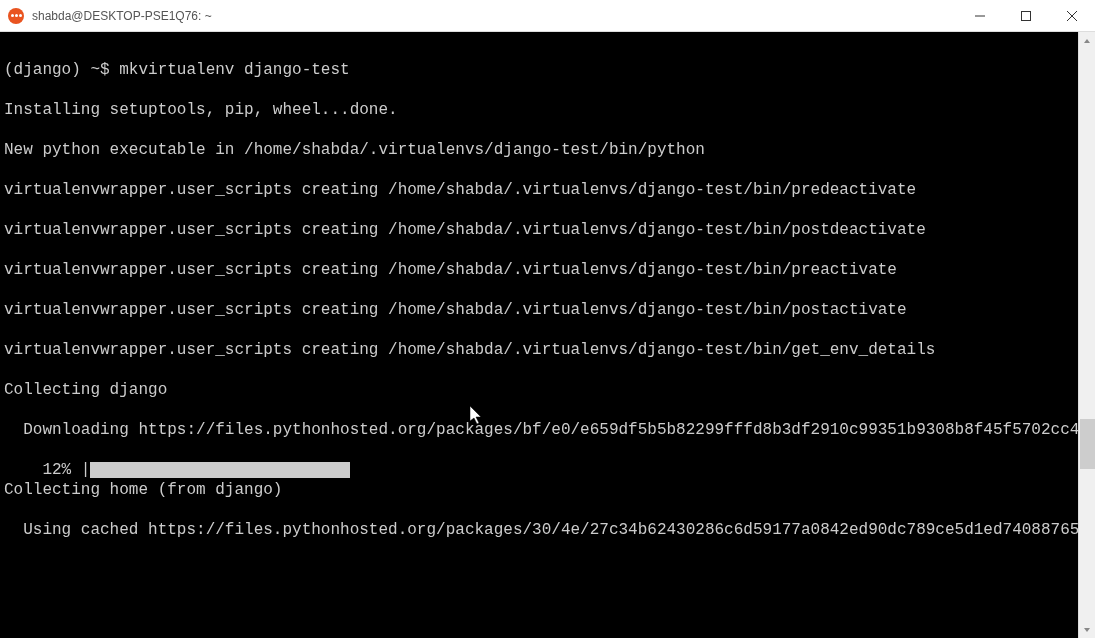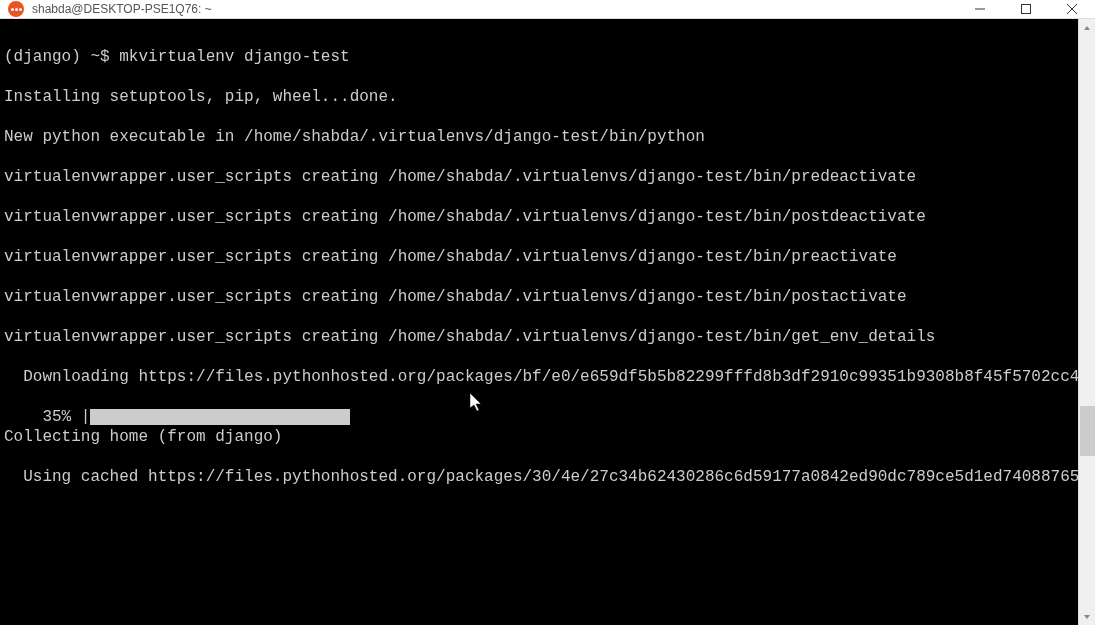--- a/index.html
+++ b/index.html
@@ -13,7 +13,7 @@
     .title-bar {
       display: flex;
       align-items: center;
-      height: 19px;
+      height: 32px;
       background: #fff;
       border-bottom: 1px solid #ddd;
       padding-left: 8px;

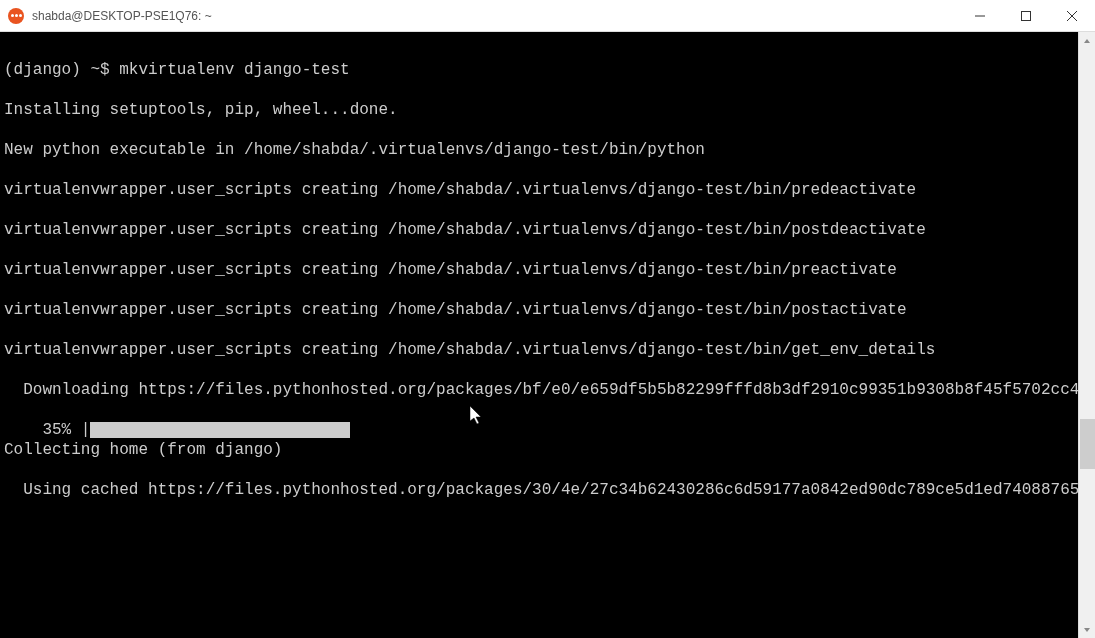--- a/index.html
+++ b/index.html
@@ -148,6 +148,7 @@
 <div class="line">virtualenvwrapper.user_scripts creating /home/shabda/.virtualenvs/django-test/bin/preactivate</div>
 <div class="line">virtualenvwrapper.user_scripts creating /home/shabda/.virtualenvs/django-test/bin/postactivate</div>
 <div class="line">virtualenvwrapper.user_scripts creating /home/shabda/.virtualenvs/django-test/bin/get_env_details</div>
+<div class="line">Collecting django</div>
 <div class="line">  Downloading https://files.pythonhosted.org/packages/bf/e0/e659df5b5b82299fffd8b3df2910c99351b9308b8f45f5702cc4cdf946e9</div>
 <div class="line progress-wrap"><span>    35% |</span><span class="progress-bar"></span></div>
 <div class="line">Collecting home (from django)</div>

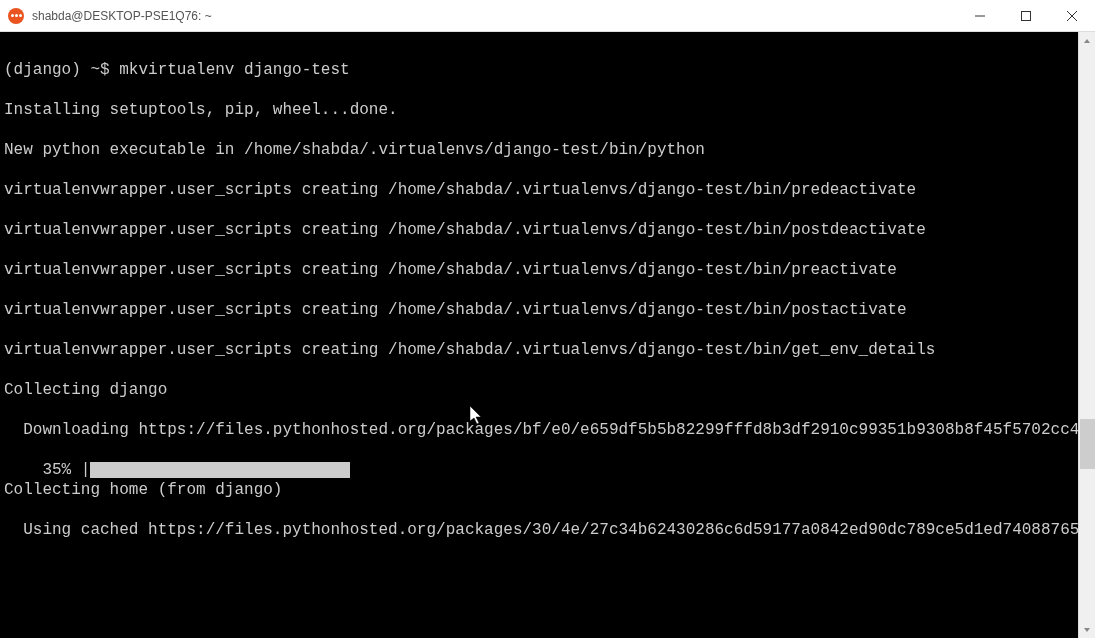--- a/index.html
+++ b/index.html
@@ -150,7 +150,7 @@
 <div class="line">virtualenvwrapper.user_scripts creating /home/shabda/.virtualenvs/django-test/bin/get_env_details</div>
 <div class="line">Collecting django</div>
 <div class="line">  Downloading https://files.pythonhosted.org/packages/bf/e0/e659df5b5b82299fffd8b3df2910c99351b9308b8f45f5702cc4cdf946e9</div>
-<div class="line progress-wrap"><span>    35% |</span><span class="progress-bar"></span></div>
+<div class="line progress-wrap"><span>    12% |</span><span class="progress-bar"></span></div>
 <div class="line">Collecting home (from django)</div>
 <div class="line">  Using cached https://files.pythonhosted.org/packages/30/4e/27c34b62430286c6d59177a0842ed90dc789ce5d1ed740887653b898779</div>
 

